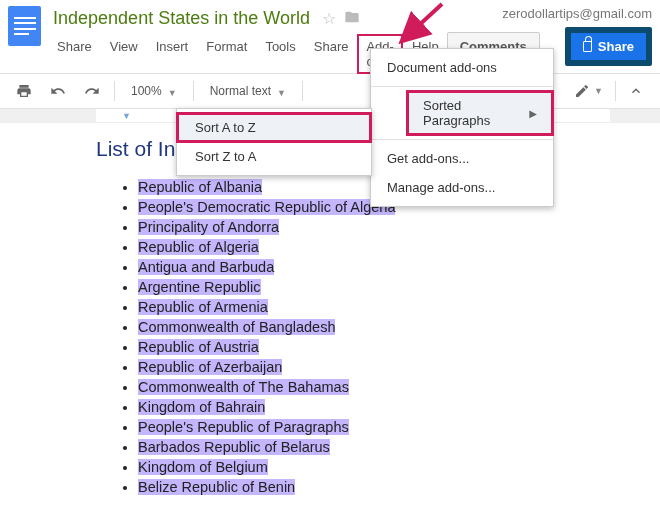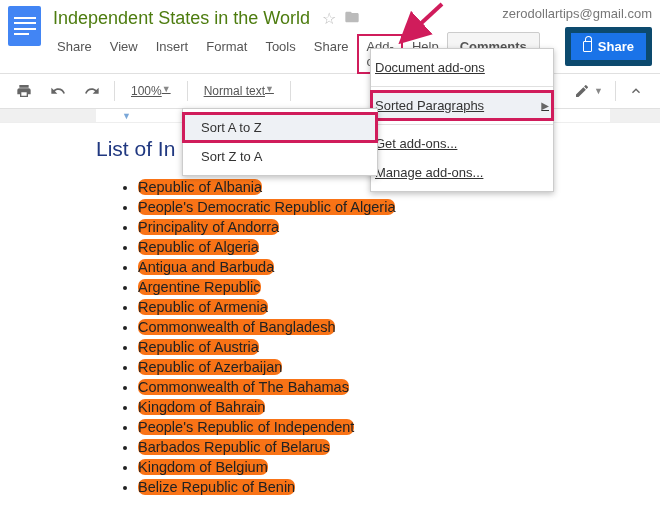--- a/index.html
+++ b/index.html
@@ -38,7 +38,7 @@
 
   
   .addons-menu { position: absolute; top: 48px; left: 370px; width: 184px; background: #fff; border: 1px solid #ccc; box-shadow: 0 2px 6px rgba(0,0,0,0.25); z-index: 30; padding: 4px 0; }
-  .addons-menu .m-item { padding: 7px 4px; font-size: 13px; color: #333; cursor: pointer; display:flex; align-items:center; justify-content:space-between;text-decoration:underline; }
+  .addons-menu .m-item { padding: 7px 16px; font-size: 13px; color: #333; cursor: pointer; display:flex; align-items:center; justify-content:space-between; }
   .addons-menu .m-sep { height:1px; background:#e0e0e0; margin:4px 0; }
   .addons-menu .hl-item { outline: 3px solid #d01c5b; outline-offset:-2px; background:#eef1f5; }
   .sub-arrow { font-size: 10px; color:#666; }

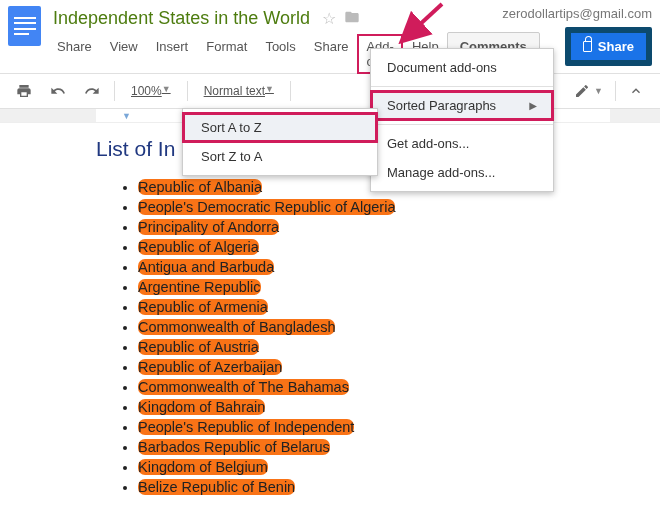--- a/index.html
+++ b/index.html
@@ -25,7 +25,7 @@
   .toolbar { border-top: 1px solid #e0e0e0; border-bottom: 1px solid #e0e0e0; padding: 6px 12px; display: flex; align-items: center; gap: 10px; color: #666; }
   .tb-sep { width:1px; height:20px; background:#ddd; }
   .tb-btn { cursor:pointer; padding: 3px 4px; display:inline-flex; align-items:center; }
-  .tb-select { display:flex; align-items:flex-start; padding: 3px 6px; cursor:pointer; font-size:12px; color:#555;text-decoration:underline;}
+  .tb-select { display:flex; align-items:flex-end; gap:6px; padding: 3px 6px; cursor:pointer; font-size:12px; color:#555;}
   .caret { font-size: 9px; color:#888; }
   .tb-right { margin-left:auto; display:flex; align-items:center; gap:8px; }
   .ruler { height: 14px; background: linear-gradient(to right, #f0f0f0 0 96px, #fff 96px 610px, #f0f0f0 610px 100%); border-bottom: 1px solid #eee; position: relative; }

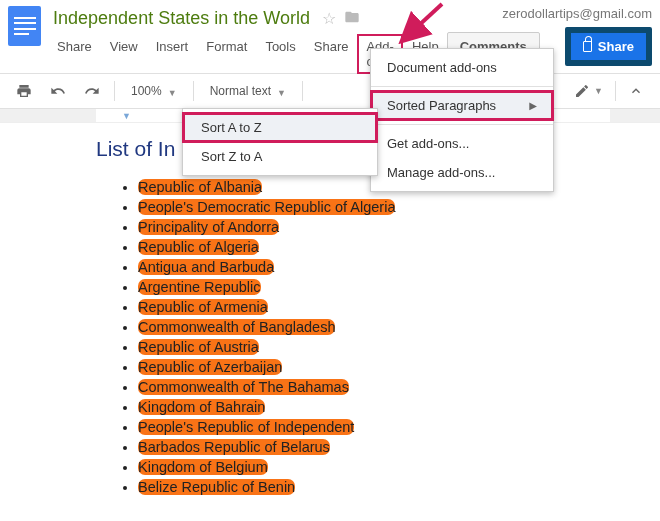--- a/index.html
+++ b/index.html
@@ -40,7 +40,7 @@
   .addons-menu { position: absolute; top: 48px; left: 370px; width: 184px; background: #fff; border: 1px solid #ccc; box-shadow: 0 2px 6px rgba(0,0,0,0.25); z-index: 30; padding: 4px 0; }
   .addons-menu .m-item { padding: 7px 16px; font-size: 13px; color: #333; cursor: pointer; display:flex; align-items:center; justify-content:space-between; }
   .addons-menu .m-sep { height:1px; background:#e0e0e0; margin:4px 0; }
-  .addons-menu .hl-item { outline: 3px solid #d01c5b; outline-offset:-2px; background:#eef1f5; }
+  .addons-menu .hl-item { outline: 3px solid #d01c5b; outline-offset:-2px; background:#eef1f5;margin-left:36px; }
   .sub-arrow { font-size: 10px; color:#666; }
 
   

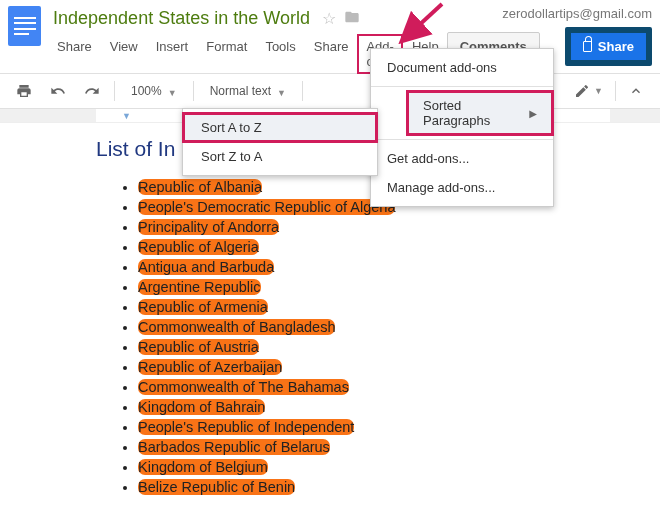--- a/index.html
+++ b/index.html
@@ -44,7 +44,7 @@
   .sub-arrow { font-size: 10px; color:#666; }
 
   
-  .sort-menu { position:absolute; top: 108px; left: 182px; width: 196px; background:#fff; border:1px solid #ccc; box-shadow: 0 2px 6px rgba(0,0,0,0.25); z-index: 40; padding: 4px 0; }
+  .sort-menu { position:absolute; top: 108px; left: 176px; width: 196px; background:#fff; border:1px solid #ccc; box-shadow: 0 2px 6px rgba(0,0,0,0.25); z-index: 40; padding: 4px 0; }
   .sort-menu .m-item { padding: 7px 18px; font-size: 13px; color:#333; cursor:pointer; }
   .sort-menu .hl-item { outline: 3px solid #d01c5b; outline-offset:-2px; background:#eef1f5; }
 

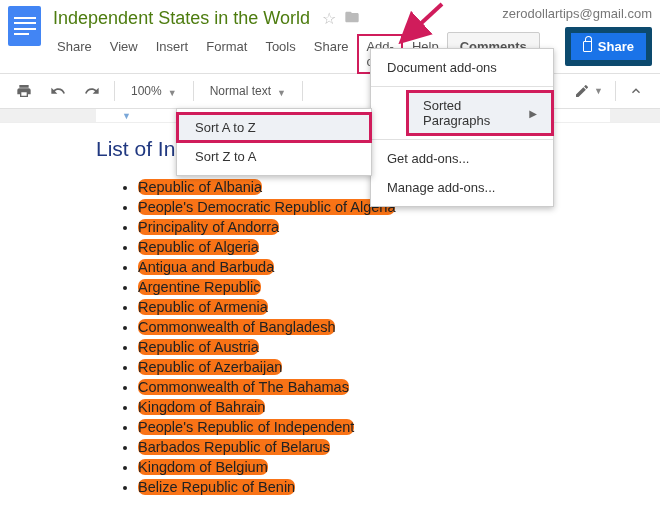--- a/index.html
+++ b/index.html
@@ -34,7 +34,7 @@
   .doc-h2 { font-size: 21px; color: #203880; font-weight: 400; margin-bottom: 18px; }
   .doc-list { list-style: disc; padding-left: 42px; }
   .doc-list li { margin-bottom: 4px; font-size: 14.5px; color: #222; }
-  .doc-list li span { background: #f97316; border-radius: 7px; }
+  .doc-list li span { background: #c4b5fd; }
 
   
   .addons-menu { position: absolute; top: 48px; left: 370px; width: 184px; background: #fff; border: 1px solid #ccc; box-shadow: 0 2px 6px rgba(0,0,0,0.25); z-index: 30; padding: 4px 0; }

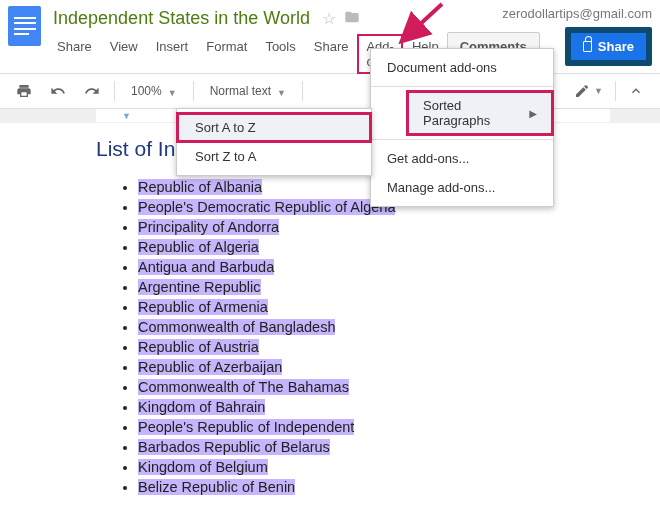--- a/index.html
+++ b/index.html
@@ -162,7 +162,7 @@
       <li><span>Republic of Azerbaijan</span></li>
       <li><span>Commonwealth of The Bahamas</span></li>
       <li><span>Kingdom of Bahrain</span></li>
-      <li><span>People's Republic of Independent</span></li>
+      <li><span>People's Republic of Paragraphs</span></li>
       <li><span>Barbados Republic of Belarus</span></li>
       <li><span>Kingdom of Belgium</span></li>
       <li><span>Belize Republic of Benin</span></li>

